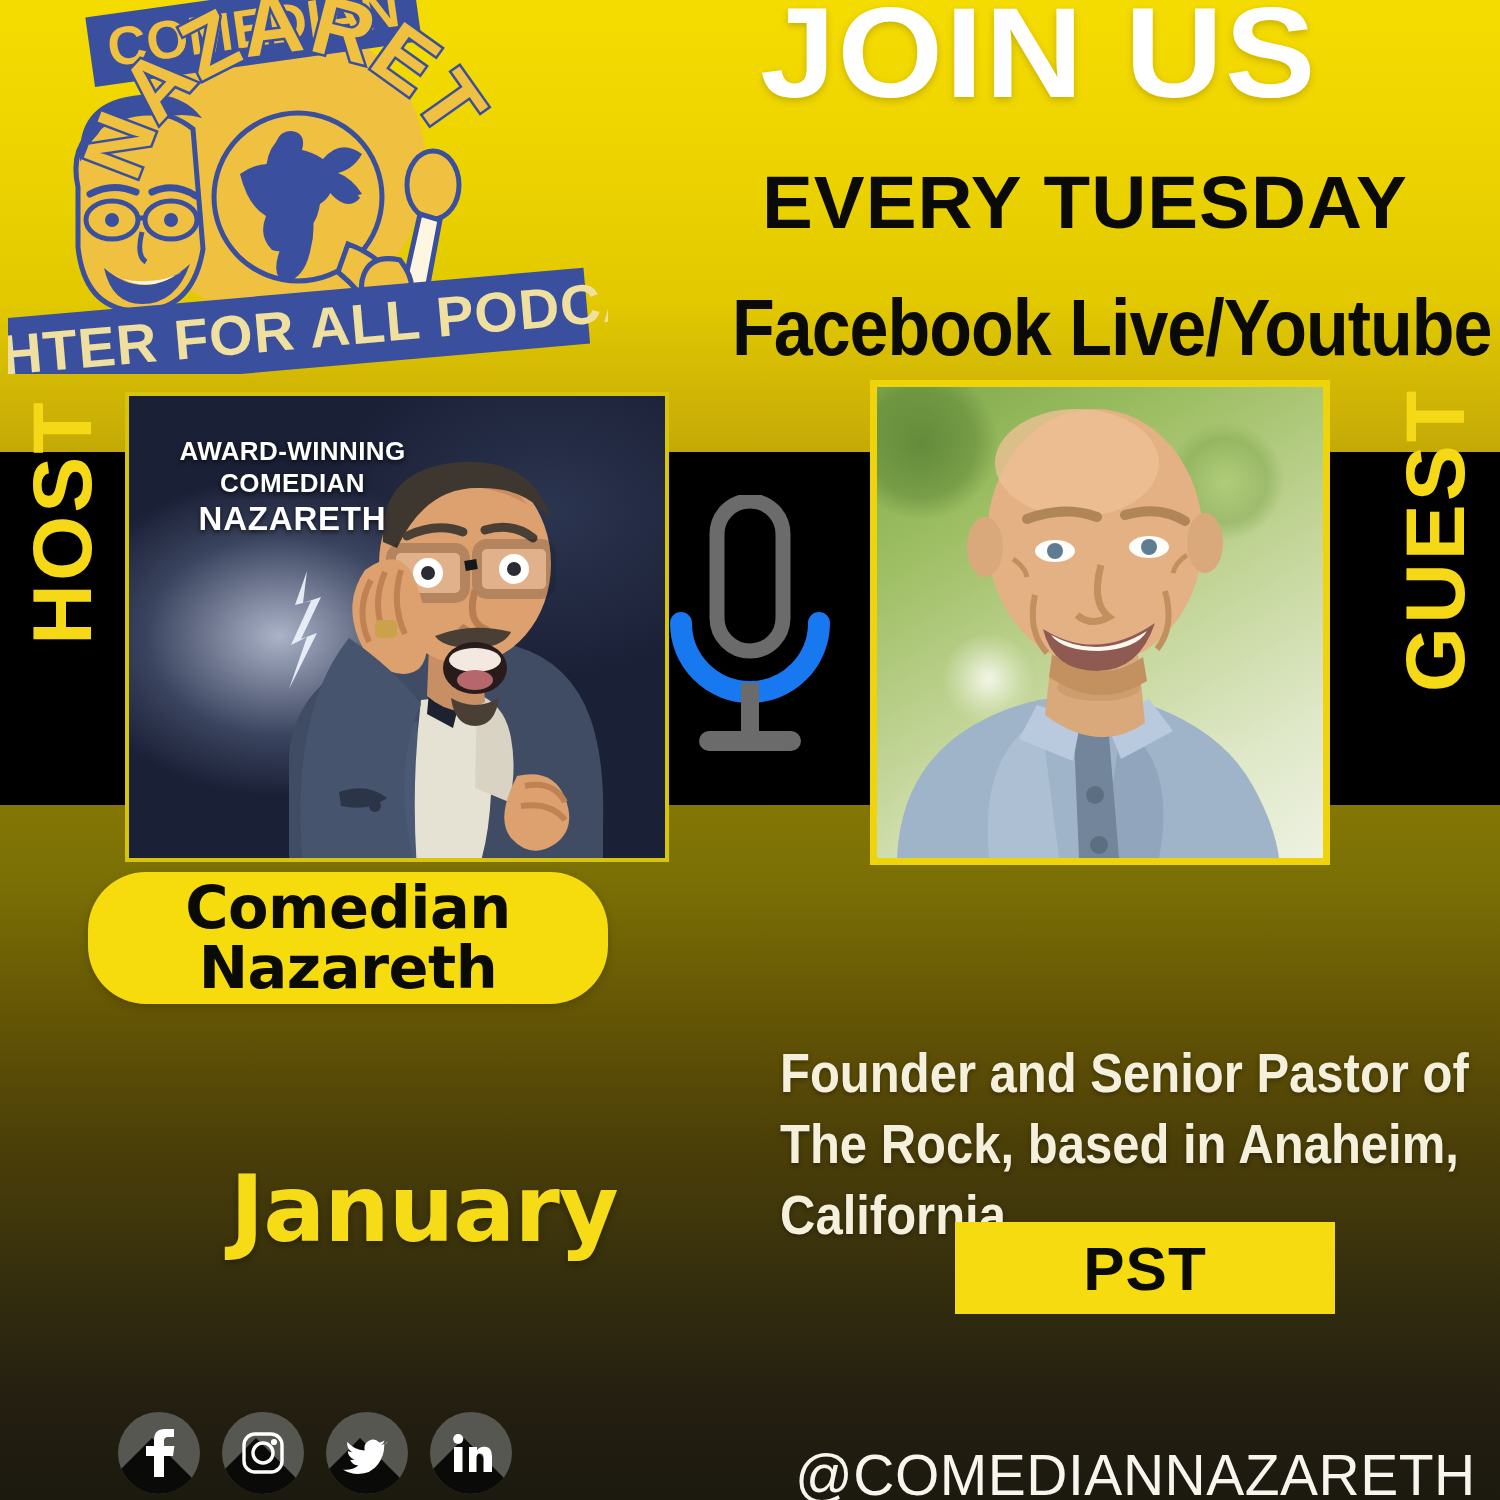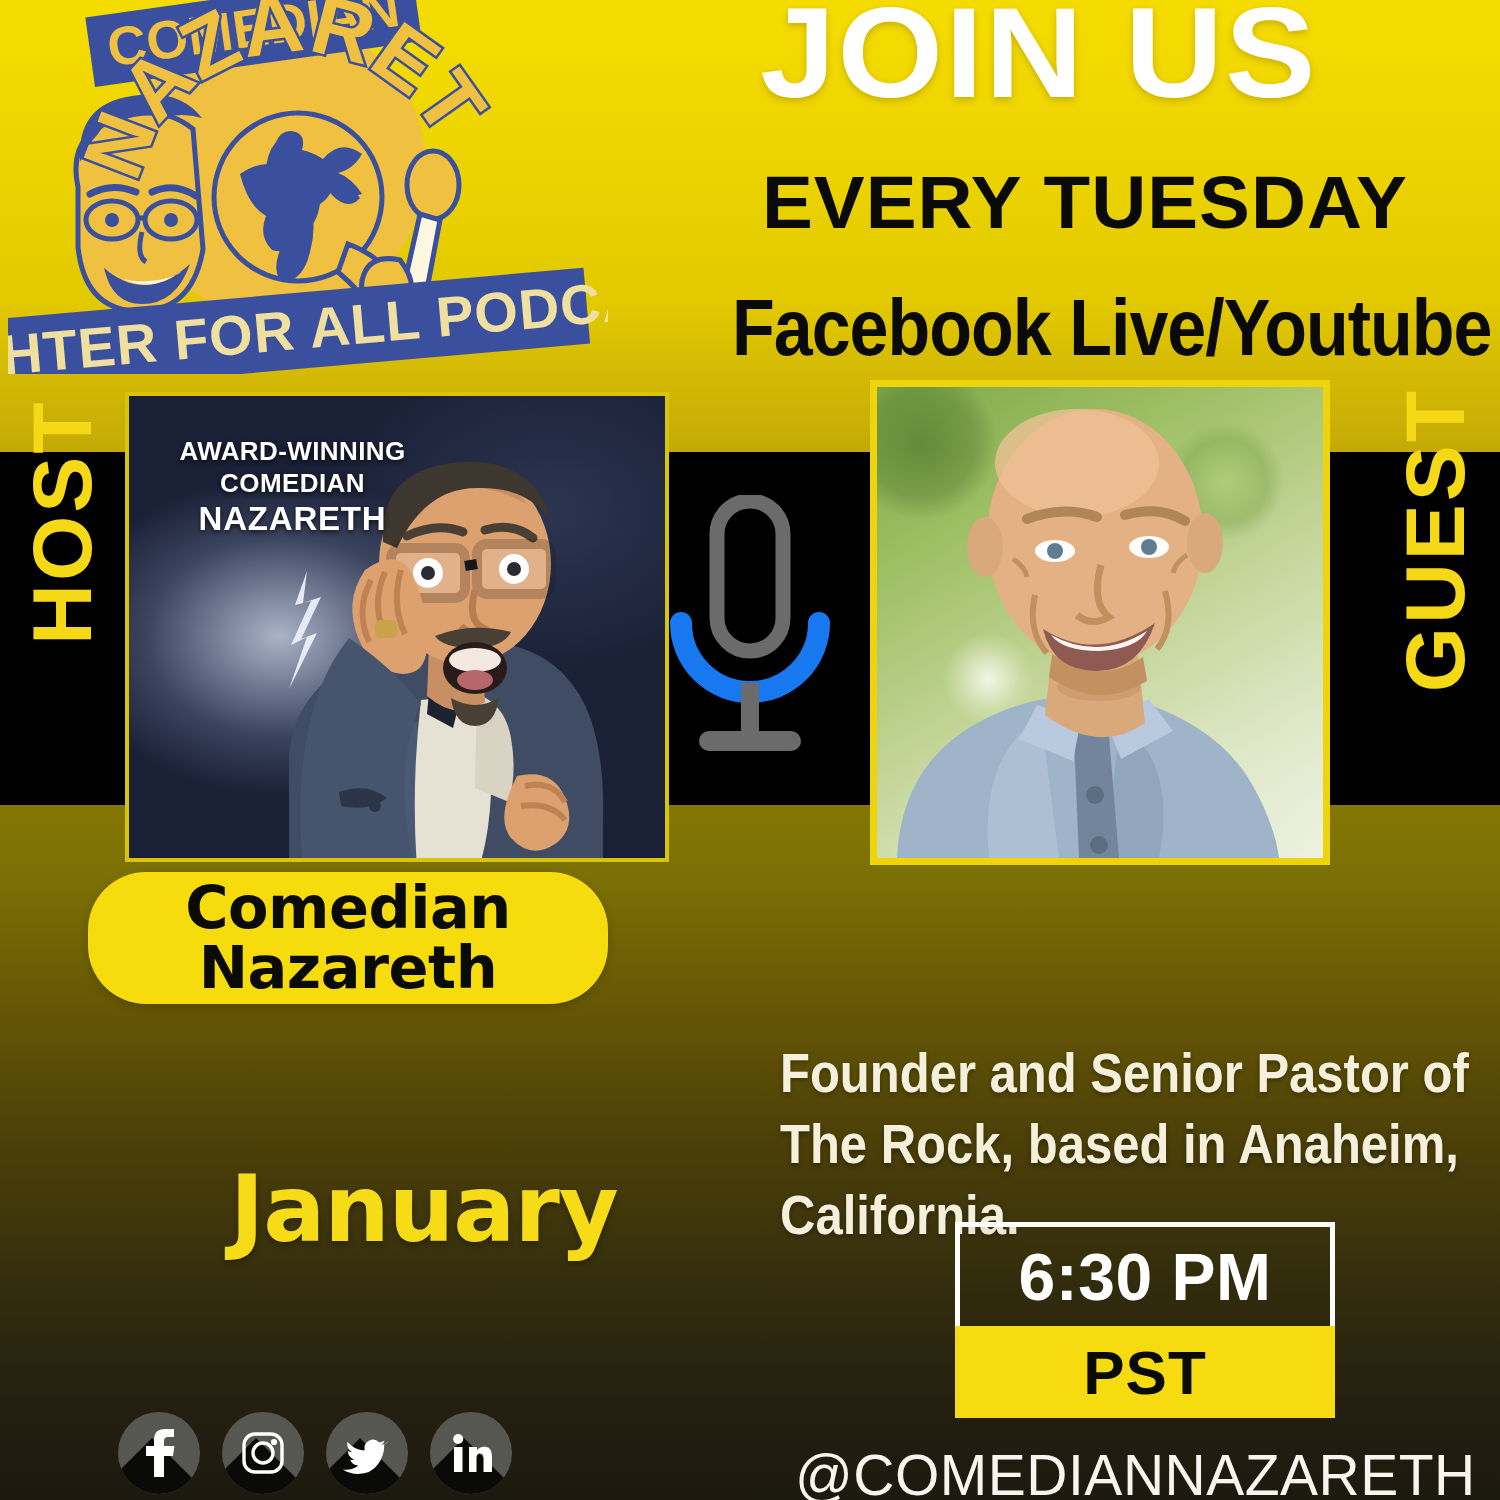--- a/index.html
+++ b/index.html
@@ -428,9 +428,6 @@
   <div class="date-line2">January</div>
 
   <div class="timebox">
-    <div class="tb-top">
-      <span>6:30 PM</span>
-    </div>
     <div class="tb-bot">
       <span>PST</span>
     </div>

